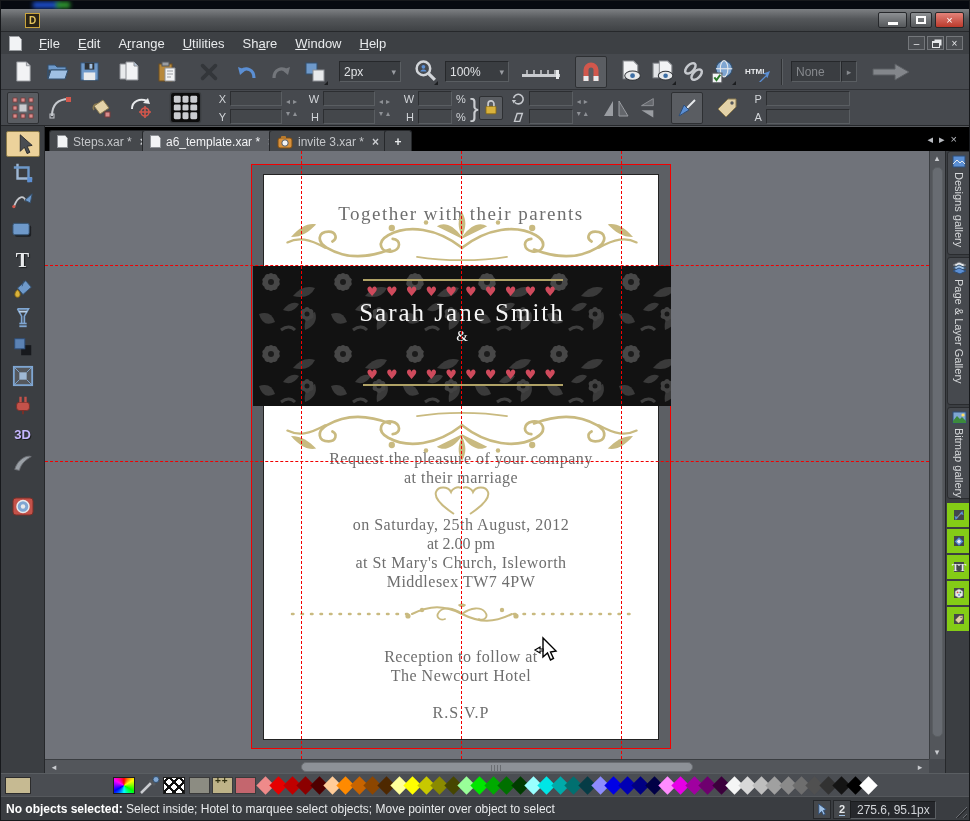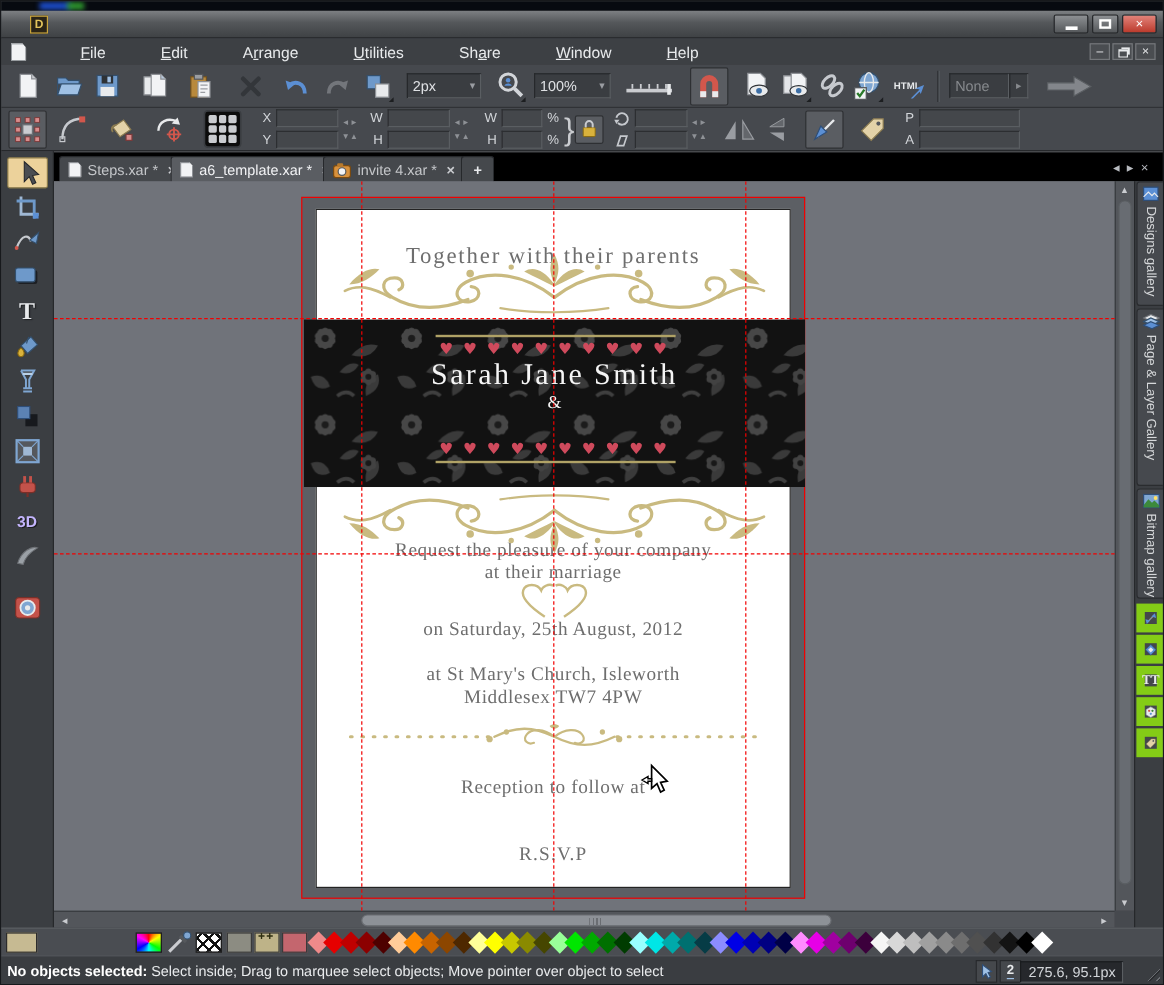--- a/index.html
+++ b/index.html
@@ -24,7 +24,7 @@
   .max-glyph { width:10px; height:8px; border:2px solid #fff; }
 
   
-  .menubar { left:0; top:31px; width:970px; height:22px; background:#3d4044; display:flex; align-items:center; color:#e8eaec; font-size:13px;gap:28px; }
+  .menubar { left:0; top:31px; width:970px; height:22px; background:#3d4044; display:flex; align-items:center; color:#e8eaec; font-size:13px; }
   .docmini { width:13px; height:15px; margin-left:8px; background:#f2f3f5; border:1px solid #9a9da2; clip-path:polygon(0 0,70% 0,100% 30%,100% 100%,0 100%); }
   .mitem { padding:2px 9px; cursor:default; }
   .mitem .u { text-decoration:underline; }

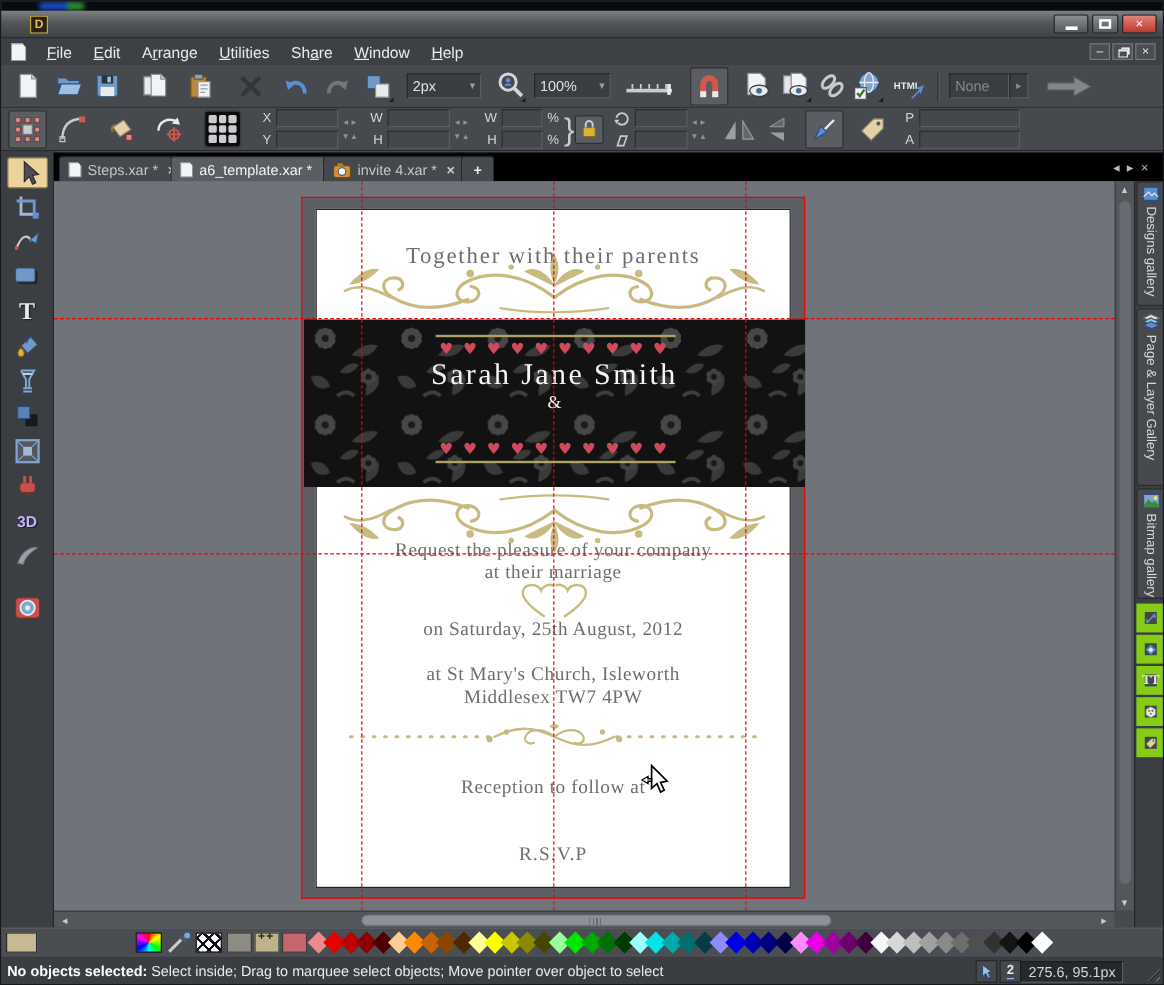--- a/index.html
+++ b/index.html
@@ -481,7 +481,7 @@
           <rect x="4" y="1" width="5" height="3" rx="1" fill="#b87a2c"></rect>
           <circle cx="8" cy="8" r="3.2" fill="#f2f3f5" stroke="#55585c"></circle>
         </svg>
-        <span>invite 4.xar *</span>
+        <span>invite 3.xar *</span>
         <span class="x">×</span>
       </div>
     <div class="dtab" style="left:339px;width:28px;justify-content:center">

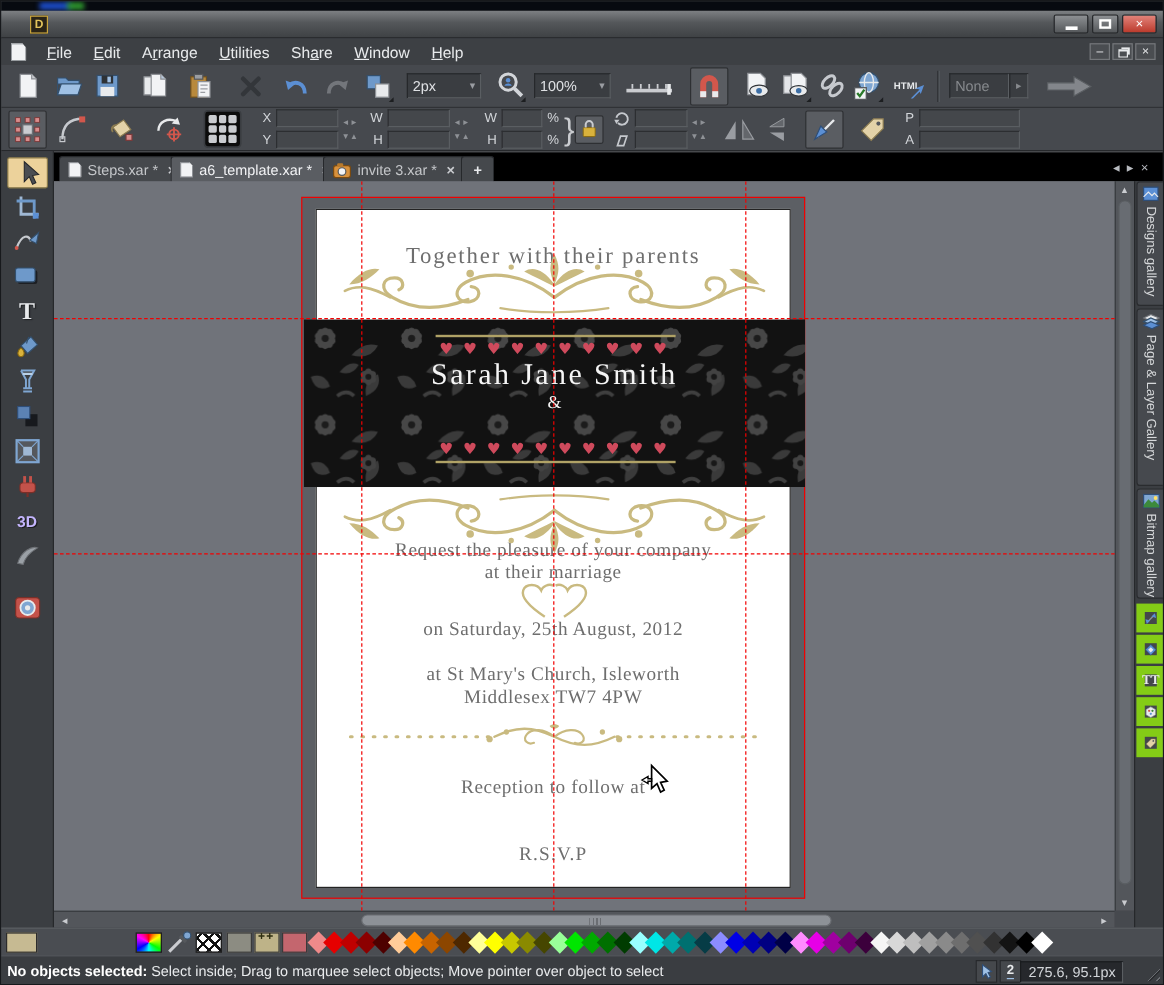--- a/index.html
+++ b/index.html
@@ -586,6 +586,7 @@
             </g>
           </svg>
         <div class="ctext" style="top:341px;font-size:16px;letter-spacing:0.5px">on Saturday, 25th August, 2012</div>
+        <div class="ctext" style="top:360px;font-size:16px">at 2.00 pm</div>
         <div class="ctext" style="top:379px;font-size:16px;letter-spacing:0.5px">at St Mary's Church, Isleworth</div>
         <div class="ctext" style="top:398px;font-size:16px;letter-spacing:0.5px">Middlesex TW7 4PW</div>
         <svg class="abs" style="left:-2px;top:428px" width="400" height="22" viewBox="0 0 400 22">

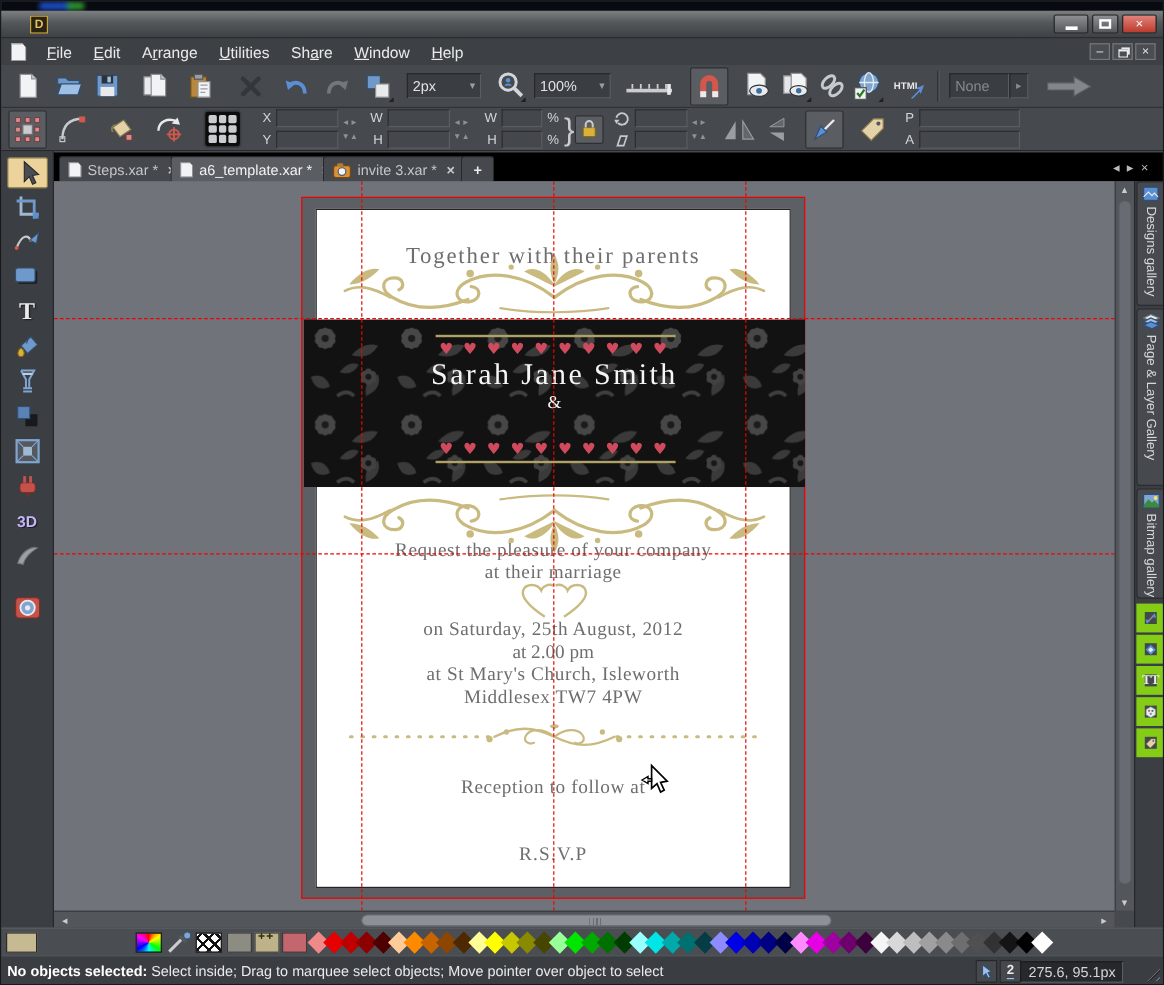--- a/index.html
+++ b/index.html
@@ -606,6 +606,7 @@
             </g>
         </svg>
         <div class="ctext" style="top:473px;font-size:16px;letter-spacing:0.5px">Reception to follow at</div>
+        <div class="ctext" style="top:492px;font-size:16px;letter-spacing:0.5px">The Newcourt Hotel</div>
         <div class="ctext" style="top:529px;font-size:16px;letter-spacing:1px">R.S.V.P</div>
       </div>
 

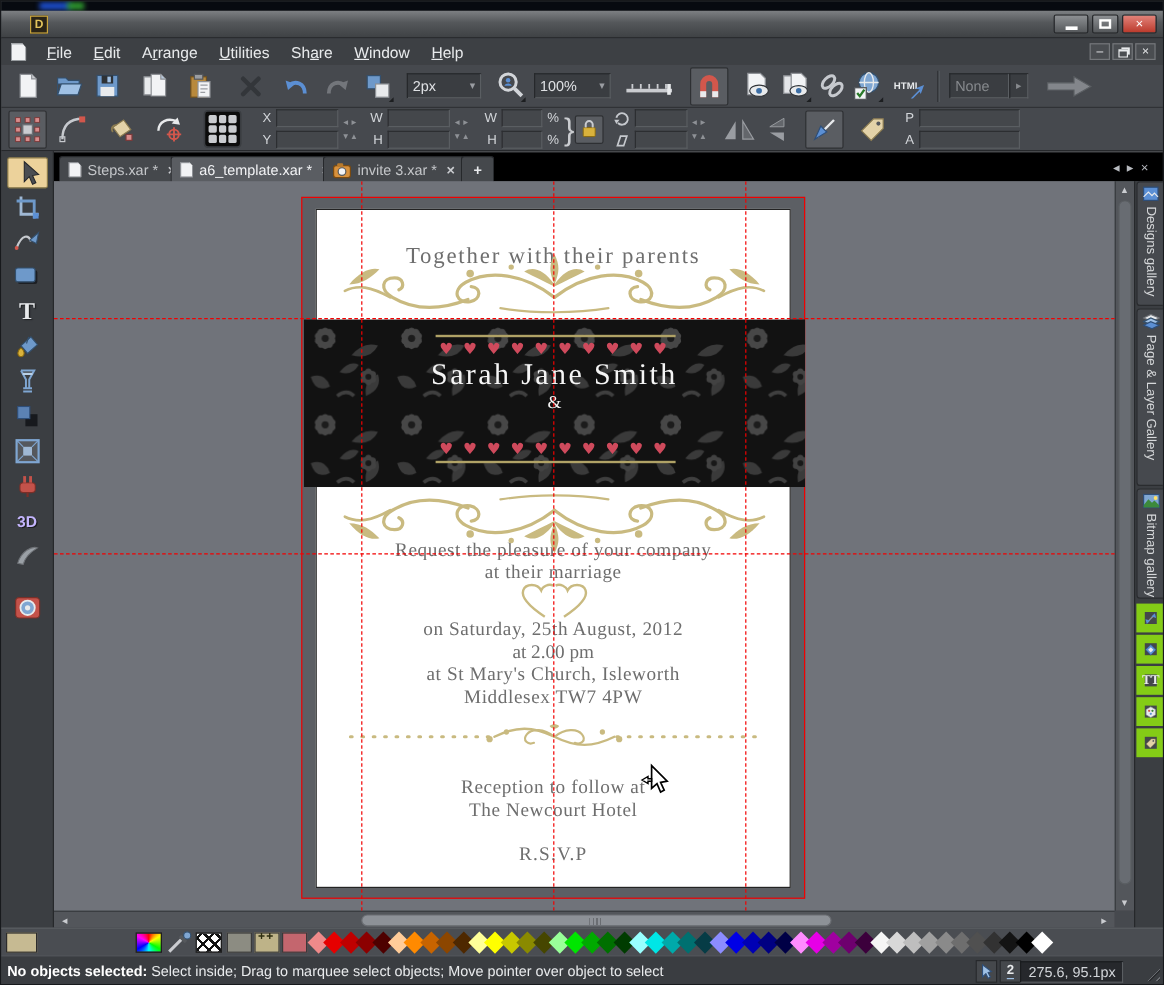--- a/index.html
+++ b/index.html
@@ -842,7 +842,7 @@
   </div>
 
   <div class="abs statusbar">
-    <div class="stext"><b>No objects selected:</b> <span>Select inside; Drag to marquee select objects; Move pointer over object to select</span></div>
+    <div class="stext"><b>No objects selected:</b> <span>Select inside; Hotel to marquee select objects; Move pointer over object to select</span></div>
     <div class="sbtn2" style="left:812px">
         <svg width="13" height="14" viewBox="0 0 14 15">
           <polygon points="3,1 3,12 6,9 8,13 10,12 8,8 11,7" fill="#9fc0e4" stroke="#2e4e78"></polygon>

